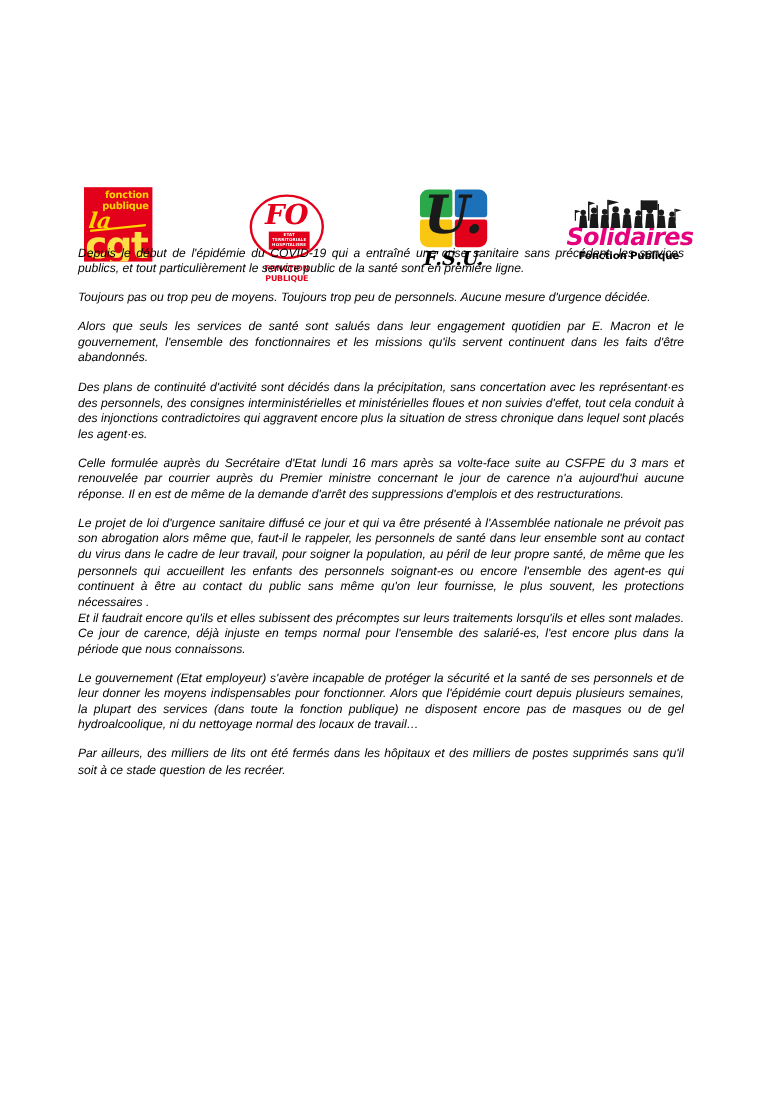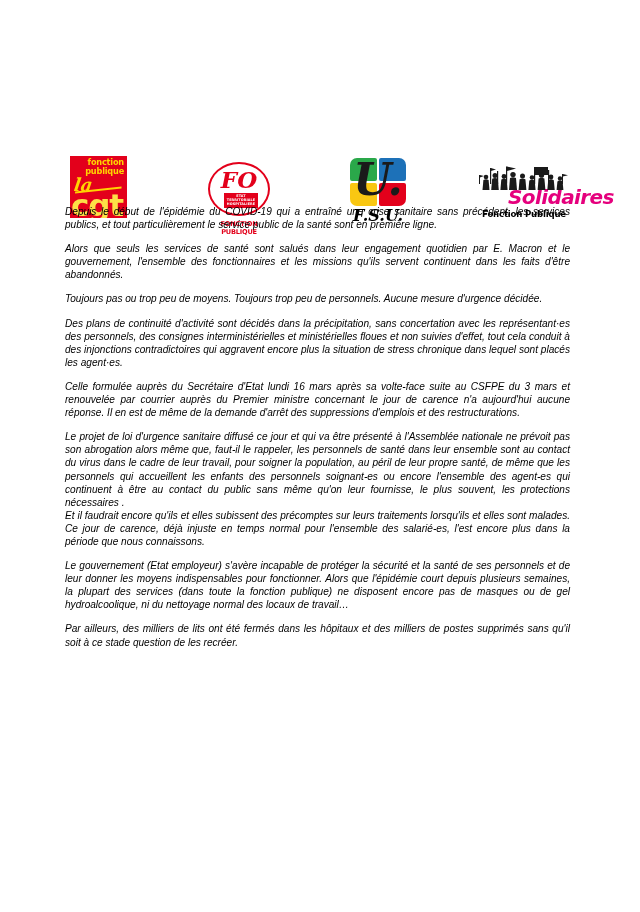--- a/index.html
+++ b/index.html
@@ -193,7 +193,6 @@
     text-align: right;
     letter-spacing: -0.6px;
     margin-top: -3px;
-    margin-left: 36px;
   }
   .sol-sub {
     text-align: center;

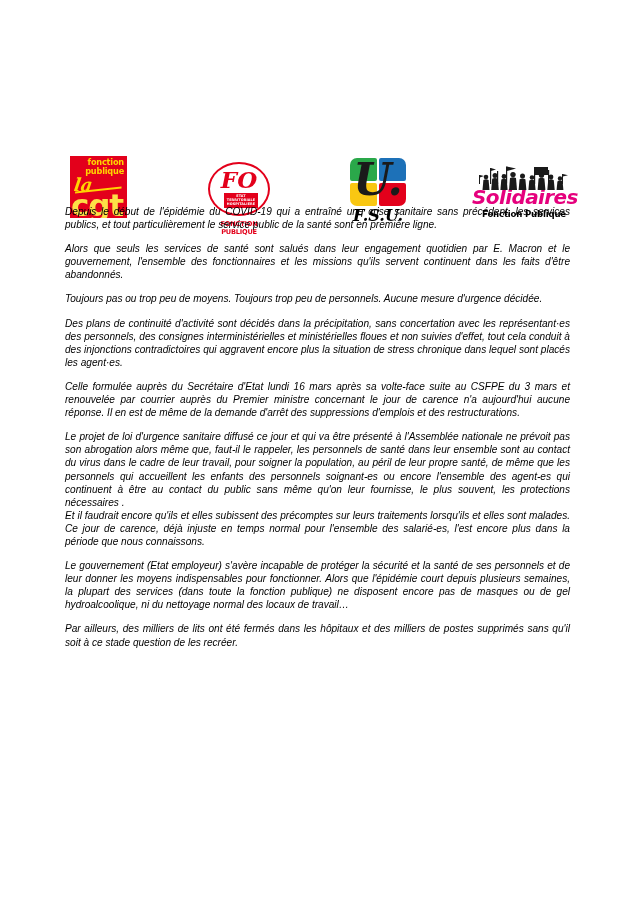--- a/index.html
+++ b/index.html
@@ -310,8 +310,8 @@
 
   <div class="content">
     <p class="para">Depuis le début de l'épidémie du COVID-19 qui a entraîné une crise sanitaire sans précédent, les services publics, et tout particulièrement le service public de la santé sont en première ligne.</p>
+    <p class="para">Toujours pas ou trop peu de moyens. Toujours trop peu de personnels. Aucune mesure d'urgence décidée.</p>
     <p class="para">Alors que seuls les services de santé sont salués dans leur engagement quotidien par E. Macron et le gouvernement, l'ensemble des fonctionnaires et les missions qu'ils servent continuent dans les faits d'être abandonnés.</p>
-    <p class="para">Toujours pas ou trop peu de moyens. Toujours trop peu de personnels. Aucune mesure d'urgence décidée.</p>
     <p class="para">Des plans de continuité d'activité sont décidés dans la précipitation, sans concertation avec les représentant·es des personnels, des consignes interministérielles et ministérielles floues et non suivies d'effet, tout cela conduit à des injonctions contradictoires qui aggravent encore plus la situation de stress chronique dans lequel sont placés les agent·es.</p>
     <p class="para">Celle formulée auprès du Secrétaire d'Etat lundi 16 mars après sa volte-face suite au CSFPE du 3 mars et renouvelée par courrier auprès du Premier ministre concernant le jour de carence n'a aujourd'hui aucune réponse. Il en est de même de la demande d'arrêt des suppressions d'emplois et des restructurations.</p>
     <p class="para">Le projet de loi d'urgence sanitaire diffusé ce jour et qui va être présenté à l'Assemblée nationale ne prévoit pas son abrogation alors même que, faut-il le rappeler, les personnels de santé dans leur ensemble sont au contact du virus dans le cadre de leur travail, pour soigner la population, au péril de leur propre santé, de même que les personnels qui accueillent les enfants des personnels soignant-es ou encore l'ensemble des agent-es qui continuent à être au contact du public sans même qu'on leur fournisse, le plus souvent, les protections nécessaires .<br>Et il faudrait encore qu'ils et elles subissent des précomptes sur leurs traitements lorsqu'ils et elles sont malades. Ce jour de carence, déjà injuste en temps normal pour l'ensemble des salarié-es, l'est encore plus dans la période que nous connaissons.</p>

